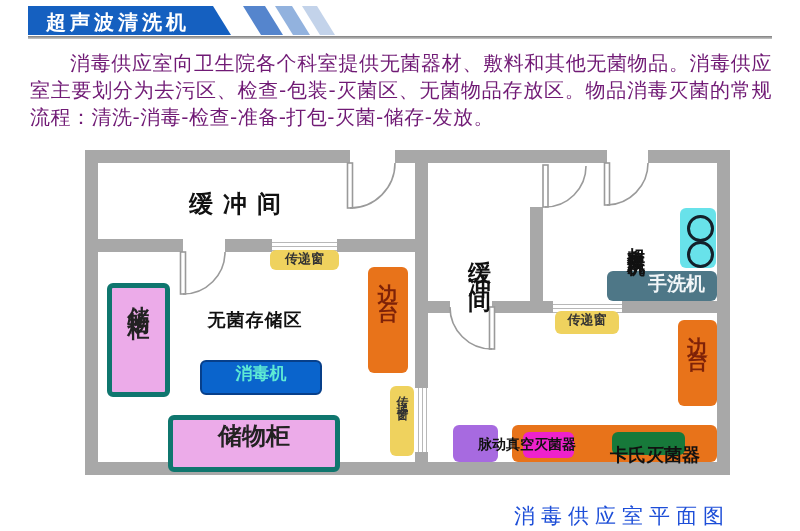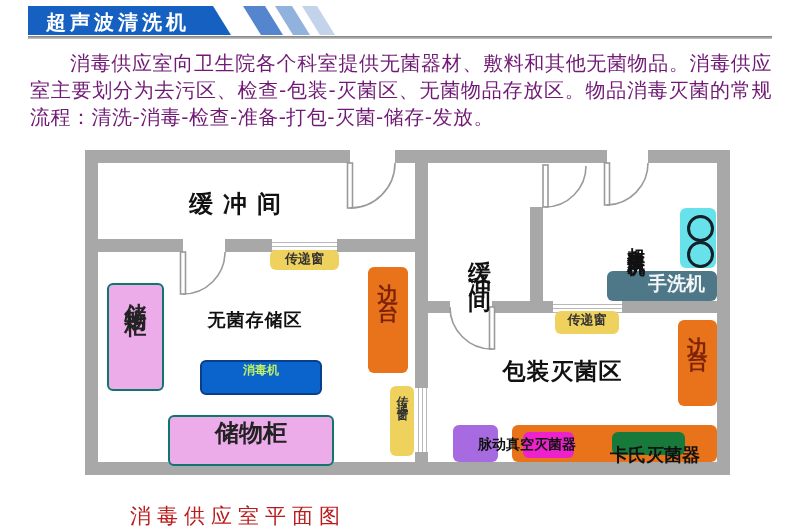--- a/index.html
+++ b/index.html
@@ -92,7 +92,7 @@
     <span class="vtext" style="font-size:22px;letter-spacing:6px;color:#222;font-weight:600">储物柜</span>
   </div>
   <div class="box" style="left:200px;top:360px;width:118px;height:31px;background:#0a64cc;border:2px solid #073f8a">
-    <span style="font-size:12px;font-weight:bold;color:#bef264">消毒机</span>
+    <span style="font-size:17px;font-weight:bold;color:#5eead4">消毒机</span>
   </div>
   <div class="box pink" style="left:168px;top:415px;width:162px;height:47px">
     <span style="font-size:24px;color:#222;font-weight:600">储物柜</span>

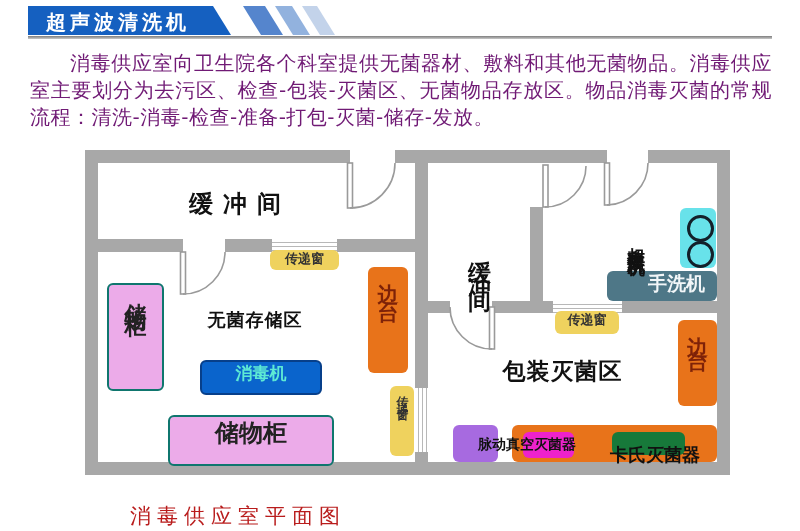--- a/index.html
+++ b/index.html
@@ -86,7 +86,6 @@
   <div class="roomlabel" style="left:160px;top:188px;width:160px;font-size:24px;letter-spacing:10px">缓冲间</div>
   <div class="roomlabel vtext" style="left:465px;top:193px;height:140px;font-size:23px;letter-spacing:14px">缓冲间</div>
   <div class="roomlabel" style="left:175px;top:308px;width:160px;font-size:18px;letter-spacing:1px">无菌存储区</div>
-  <div class="roomlabel" style="left:480px;top:356px;width:165px;font-size:23px;letter-spacing:1px">包装灭菌区</div>
 
   <div class="box pink" style="left:107px;top:283px;width:53px;height:104px">
     <span class="vtext" style="font-size:22px;letter-spacing:6px;color:#222;font-weight:600">储物柜</span>

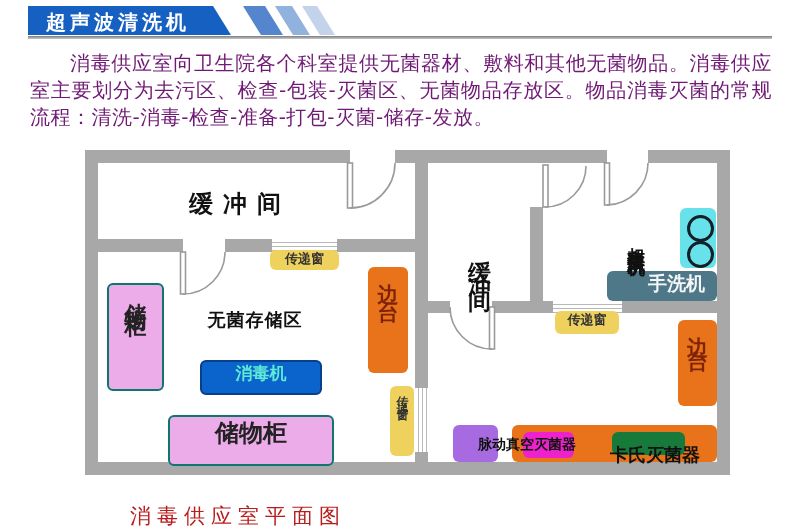--- a/index.html
+++ b/index.html
@@ -18,7 +18,7 @@
   .win-v{position:absolute;background:repeating-linear-gradient(90deg,#ffffff 0 3px,#b8b8b8 3px 4px);z-index:2;}
   
   .box{position:absolute;z-index:3;display:flex;align-items:flex-start;justify-content:center;border-radius:6px;}
-  .pink{background:#ecabe9;border:2px solid #0f766e;font-family:Liberation Serif, serif;}
+  .pink{background:#ecabe9;border:5px solid #0f766e;font-family:Liberation Serif, serif;}
   .orange{background:#e8731a;}
   .yellow{background:#efd25e;}
   .vtext{writing-mode:vertical-rl;text-orientation:upright;}

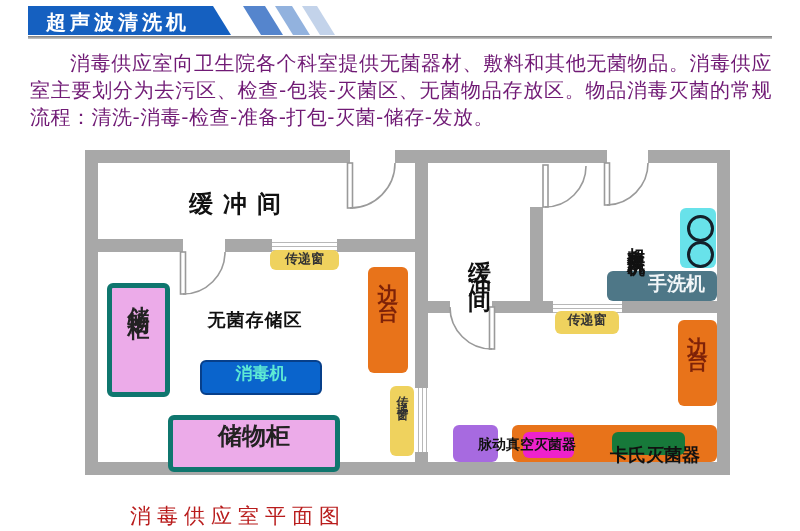--- a/index.html
+++ b/index.html
@@ -26,8 +26,8 @@
   .eqlabel{position:absolute;z-index:5;font-weight:600;color:#111;white-space:nowrap;}
   .circle{position:absolute;width:21px;height:21px;border:3px solid #13202a;border-radius:50%;z-index:4;}
   #door-svg{position:absolute;left:0;top:0;z-index:4;pointer-events:none;}
-  #caption{position:absolute;left:130px;top:502px;width:600px;text-align:left;
-           font-size:21px;letter-spacing:6px;font-weight:500;color:#b91c1c;}
+  #caption{position:absolute;left:130px;top:502px;width:600px;text-align:right;
+           font-size:21px;letter-spacing:6px;font-weight:500;color:#1d4ed8;}
 </style>
 </head>
 <body>

